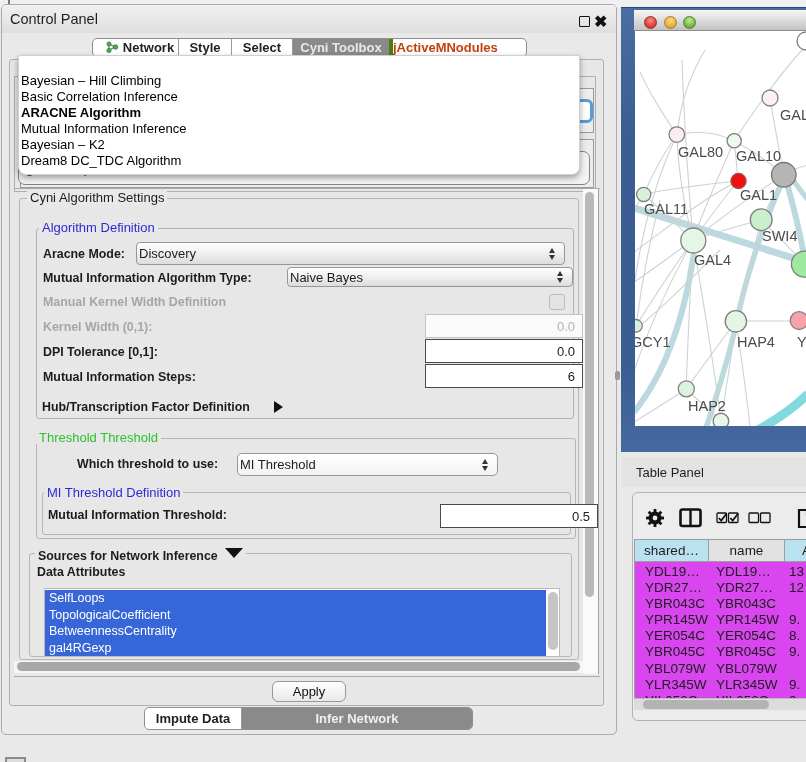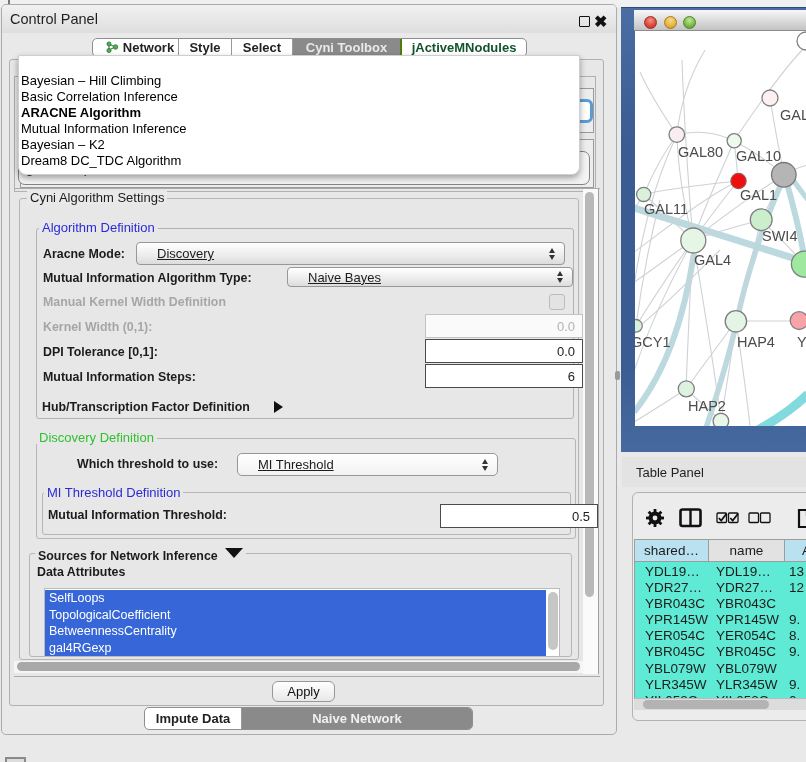--- a/index.html
+++ b/index.html
@@ -56,7 +56,7 @@
   <div style="width:61px;border-right:1px solid #9a9a9a;display:flex;align-items:center;justify-content:center;box-sizing:border-box;color:#222;">
       <span class="tabtxt">Select</span>
     </div>
-  <div style="width:107px;background:#8a8a8a;display:flex;align-items:center;justify-content:center;box-sizing:border-box;">
+  <div style="width:96px;background:#8a8a8a;display:flex;align-items:center;justify-content:center;box-sizing:border-box;">
       <span class="tabtxt" style="color:#e9e9e9;">Cyni Toolbox</span>
     </div>
   <div style="flex:1;border-left:2px solid #4d7c0f;display:flex;align-items:center;justify-content:center;box-sizing:border-box;color:#14532d;">

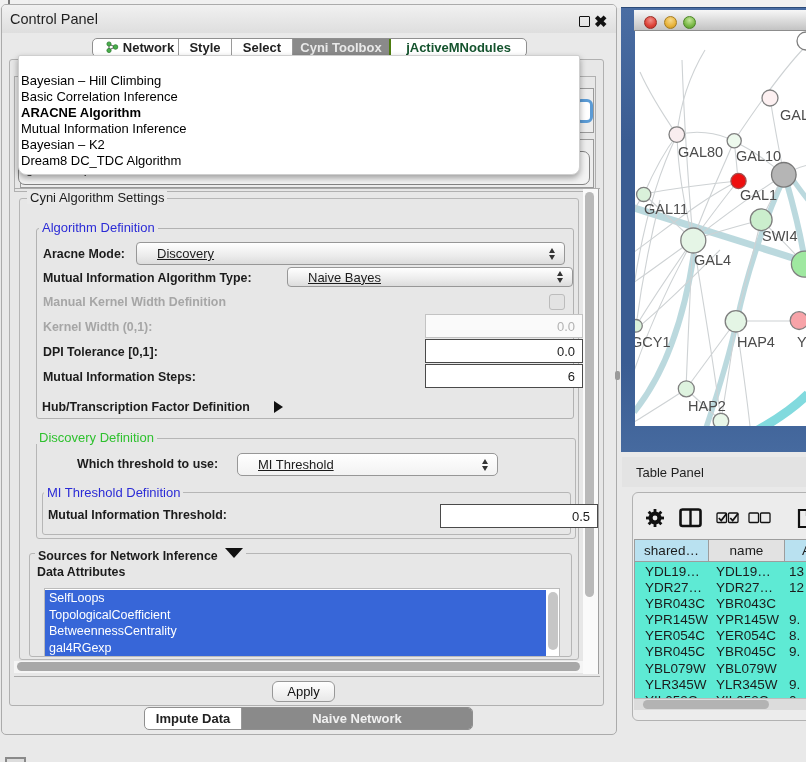--- a/index.html
+++ b/index.html
@@ -59,7 +59,7 @@
   <div style="width:96px;background:#8a8a8a;display:flex;align-items:center;justify-content:center;box-sizing:border-box;">
       <span class="tabtxt" style="color:#e9e9e9;">Cyni Toolbox</span>
     </div>
-  <div style="flex:1;border-left:2px solid #4d7c0f;display:flex;align-items:center;justify-content:center;box-sizing:border-box;color:#14532d;">
+  <div style="flex:1;border-left:4px solid #4d7c0f;display:flex;align-items:center;box-sizing:border-box;color:#c2410c;">
       <span class="tabtxt">jActiveMNodules</span>
     </div>
 </div>

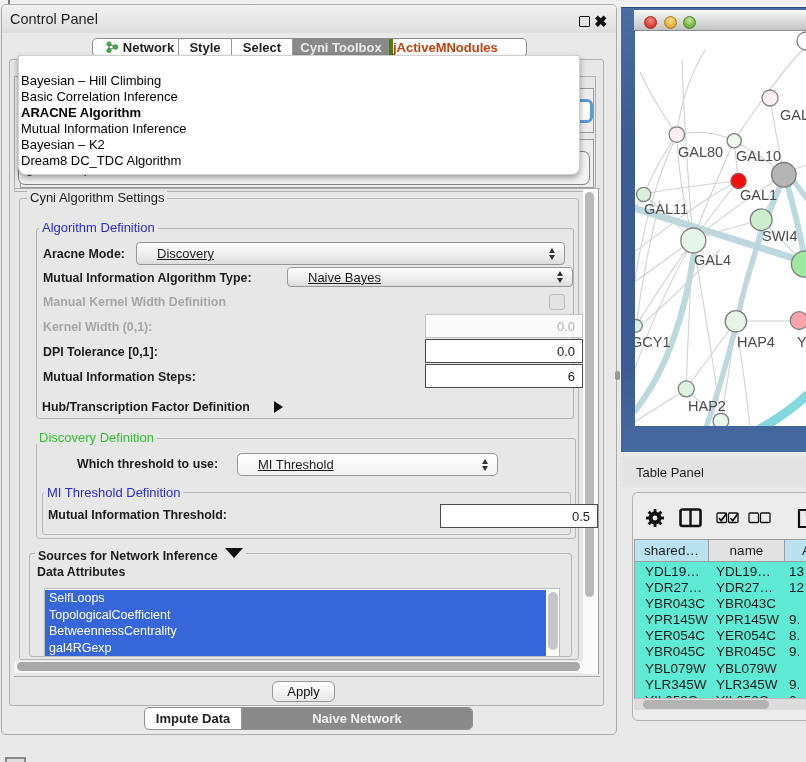--- a/index.html
+++ b/index.html
@@ -14,7 +14,7 @@
 .fld{position:absolute;background:#fff;border:1px solid #4a4a4a;text-align:right;
   padding:0 7px;display:flex;align-items:center;justify-content:flex-end;}
 .combo{position:absolute;border:1px solid #979797;border-radius:5px;
-  background:linear-gradient(#ffffff,#ececec 60%,#dcdcdc);display:flex;align-items:center;padding-left:20px;text-decoration:underline;}
+  background:linear-gradient(#ffffff,#ececec 60%,#dcdcdc);display:flex;align-items:center;padding-left:2px;}
 .spin{position:absolute;right:8px;top:50%;width:7px;height:14px;margin-top:-7px;}
 .spin:before{content:"";position:absolute;left:0;top:1px;border-left:3.5px solid transparent;
   border-right:3.5px solid transparent;border-bottom:5px solid #333;}

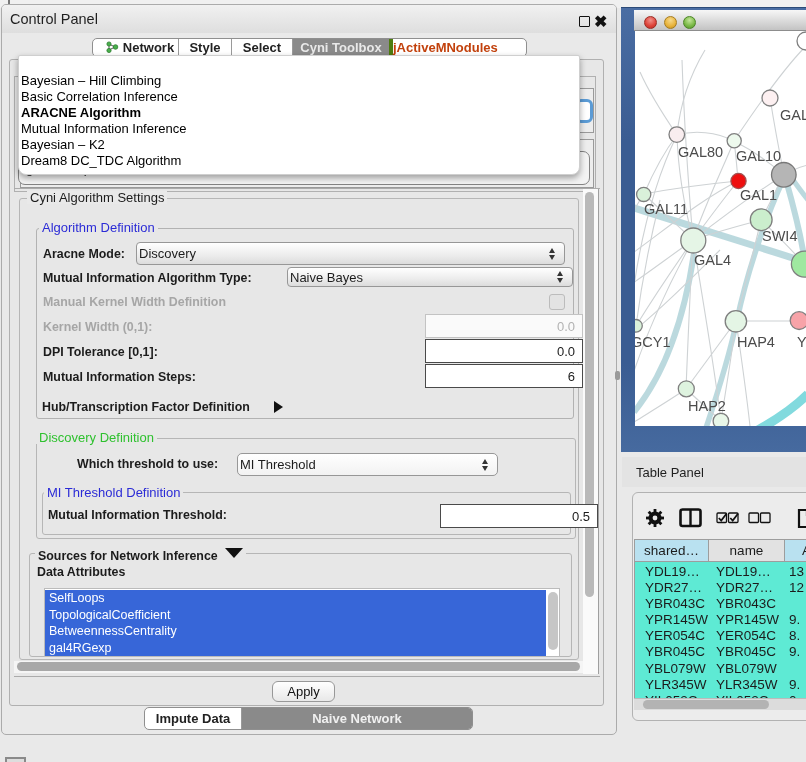--- a/index.html
+++ b/index.html
@@ -104,7 +104,7 @@
 <div class="abs" style="left:274px;top:401px;width:0;height:0;border-top:6px solid transparent;border-bottom:6px solid transparent;border-left:9px solid #111;"></div>
 
 <div class="grp" style="left:36px;top:438px;width:538px;height:99px;"></div>
-<div class="glab" style="left:36px;top:431px;color:#2fc12f;background:#e7e7e7;">Discovery Definition</div>
+<div class="glab" style="left:36px;top:431px;color:#2fc12f;background:#e7e7e7;">Threshold Threshold</div>
 
 <div class="abs lbl" style="left:77px;top:457px;">Which threshold to use:</div>
 <div class="combo" style="left:237px;top:453px;width:261px;height:23px;box-sizing:border-box;background:linear-gradient(#fff,#f2f2f2);">MI Threshold<span class="spin"></span></div>

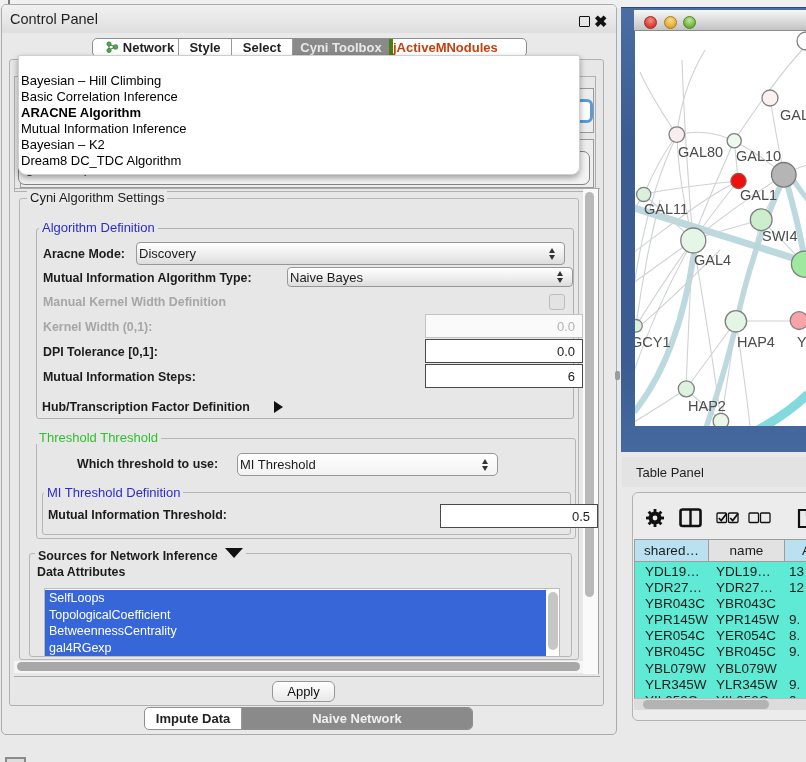--- a/index.html
+++ b/index.html
@@ -269,7 +269,7 @@
   <path d="M167,18 h8 l5,5 v12 h-13 z M175,18 v5 h5" fill="none" stroke="#111" stroke-width="2.2"></path>
 </svg>
 
-<div class="abs" style="left:634px;top:539px;width:172px;height:171px;background:#5eead4;border:1px solid #9d9d9d;border-bottom:none;border-right:none;box-sizing:border-box;overflow:hidden;font-size:13.5px;text-decoration:underline;">
+<div class="abs" style="left:634px;top:539px;width:172px;height:171px;background:#d946ef;border:1px solid #9d9d9d;border-bottom:none;border-right:none;box-sizing:border-box;overflow:hidden;font-size:13.5px;text-decoration:underline;">
   <div style="position:absolute;left:0;top:0;height:22px;width:100%;">
     <div style="position:absolute;left:0;top:0;width:74px;height:22px;background:#b9e1f0;border-right:1px solid #9d9d9d;border-bottom:1px solid #9d9d9d;box-sizing:border-box;text-align:center;line-height:21px;">shared…</div>
     <div style="position:absolute;left:74px;top:0;width:76px;height:22px;background:#e2e2e2;border-right:1px solid #9d9d9d;border-bottom:1px solid #9d9d9d;box-sizing:border-box;text-align:center;line-height:21px;">name</div>

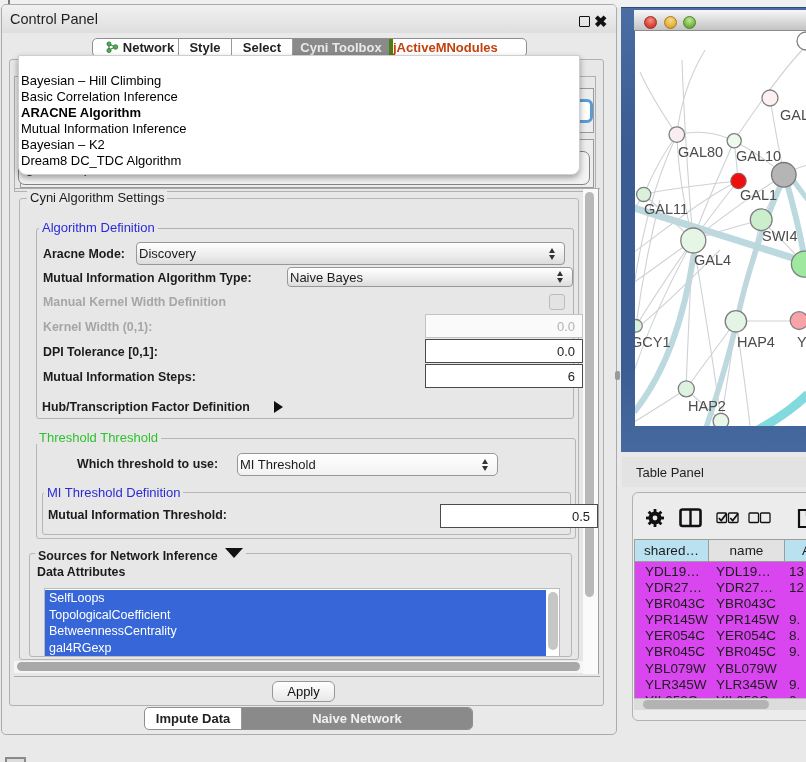--- a/index.html
+++ b/index.html
@@ -128,7 +128,7 @@
 <div class="abs" style="left:14px;top:661px;width:569px;height:12px;background:#f5f5f5;"></div>
 <div class="abs" style="left:17px;top:662px;width:563px;height:9px;background:#a8a8a8;border-radius:5px;"></div>
 
-<div class="abs" style="left:272px;top:681px;width:63px;height:21px;background:linear-gradient(#ffffff,#e8e8e8);
+<div class="abs" style="left:272px;top:681px;width:74px;height:21px;background:linear-gradient(#ffffff,#e8e8e8);
   border:1px solid #989898;border-radius:6px;box-sizing:border-box;display:flex;align-items:center;justify-content:center;color:#111;">Apply</div>
 
 <div class="abs" style="left:144px;top:707px;width:329px;height:23px;background:#fff;border:1px solid #8f8f8f;

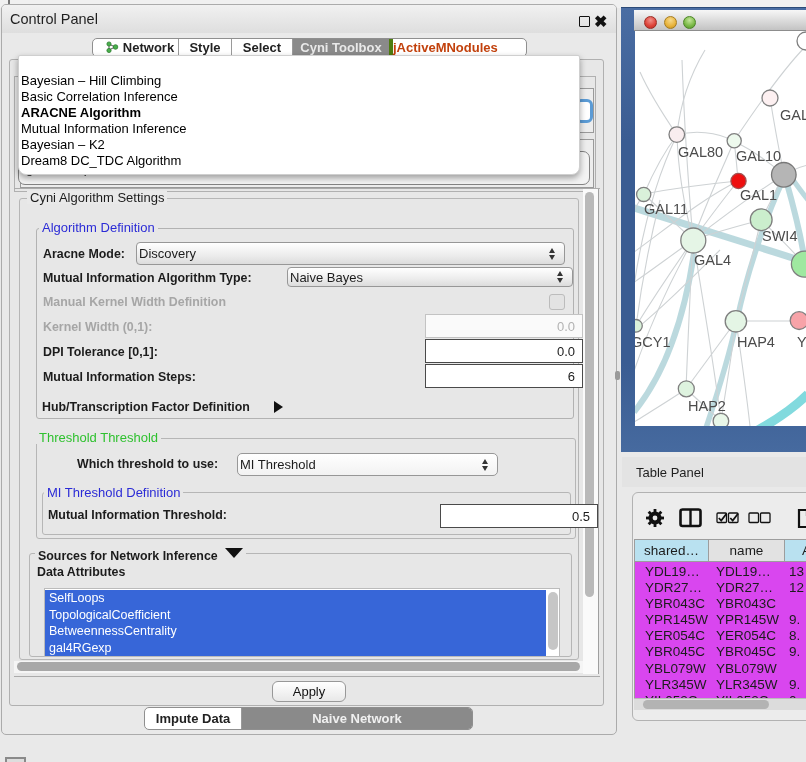--- a/index.html
+++ b/index.html
@@ -137,7 +137,7 @@
       <span class="tabtxt" style="color:#222;">Impute Data</span>
     </div>
   <div style="flex:1;background:#8a8a8a;display:flex;align-items:center;justify-content:center;">
-      <span class="tabtxt" style="color:#f0f0f0;">Naive Network</span>
+      <span class="tabtxt" style="color:#f0f0f0;">Infer Network</span>
     </div>
 </div>
 

